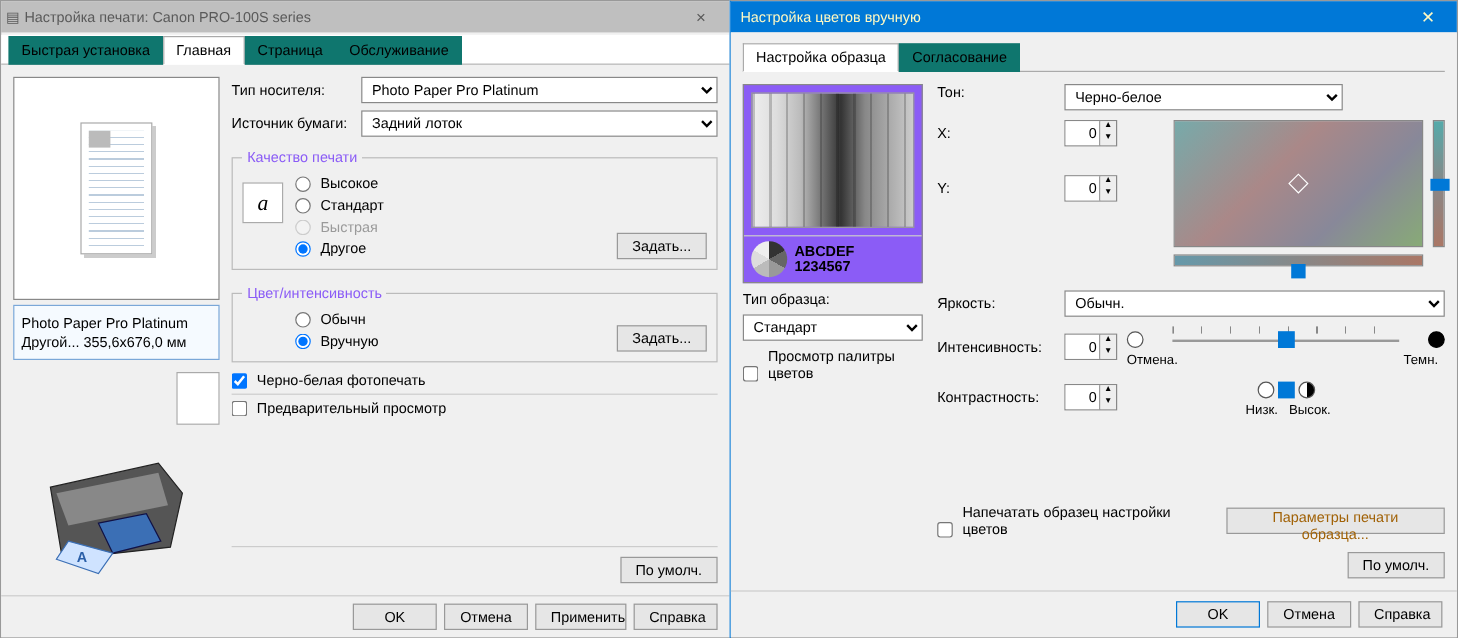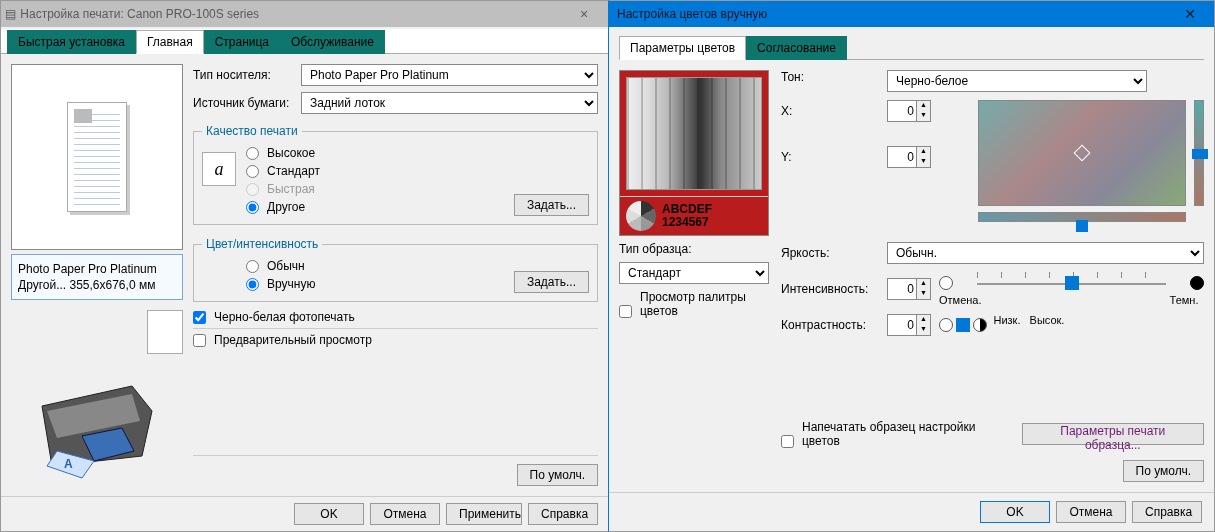--- a/index.html
+++ b/index.html
@@ -9,7 +9,7 @@
 .w2 { width: 607px; height: 532px; border-left: 1px solid #0078d7; }
 .titlebar { height: 26px; display: flex; align-items: center; padding: 0 4px; }
 .t1 { background: #bfbfbf; color: #5a5a5a; }
-.t2 { background: #0078d7; color: #0f172a; }
+.t2 { background: #0078d7; color: #fef9c3; }
 .titlebar .title { flex: 1; padding-left: 4px; }
 .titlebar .close { width: 40px; text-align: center; cursor: pointer; font-size: 14px; }
 .tabs { display: flex; background: #fff; border-bottom: 1px solid #aaa; padding-left: 6px; margin-top:2px; }

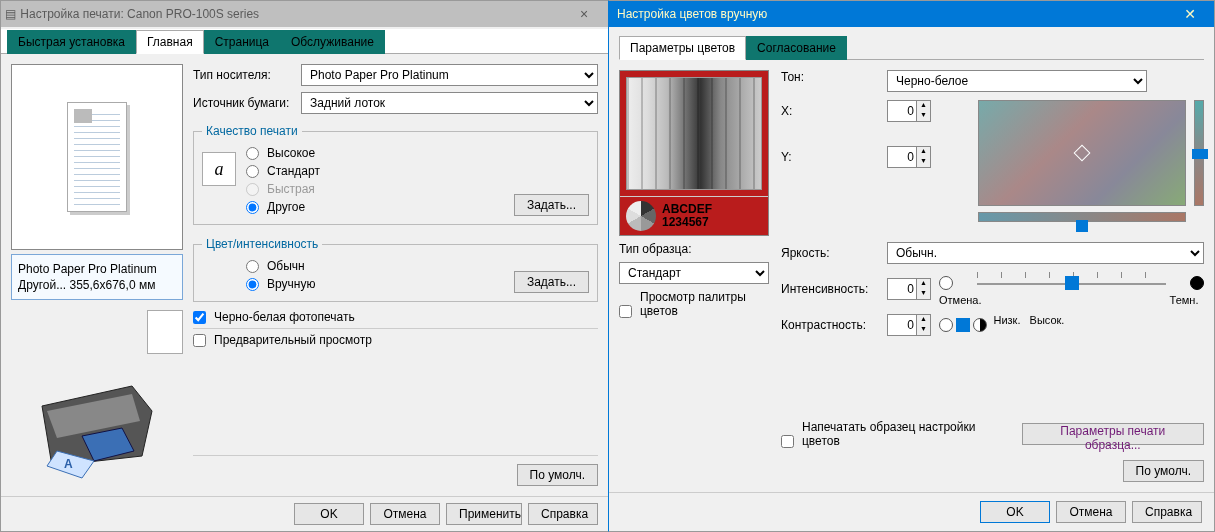--- a/index.html
+++ b/index.html
@@ -208,7 +208,7 @@
 
   <div class="body2">
     <div class="tabs-inner">
-      <div class="tab active">Параметры цветов</div>
+      <div class="tab active">Настройка образца</div>
       <div class="tab">Согласование</div>
     </div>
 

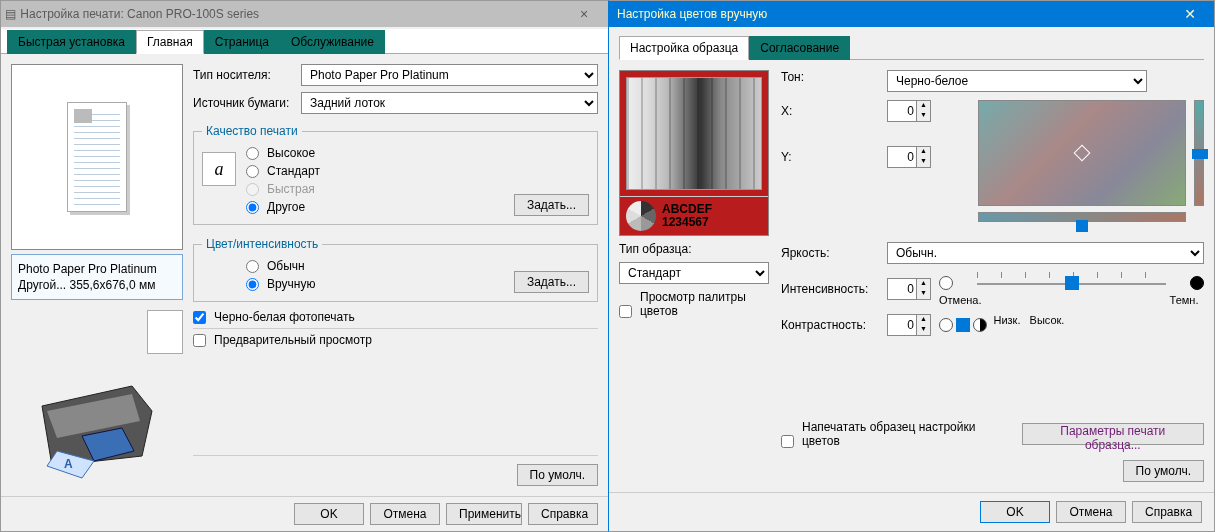--- a/index.html
+++ b/index.html
@@ -236,7 +236,7 @@
         <div class="tone-combo-row">
           <span class="ctrl-lbl">Тон:</span>
           <div class="tone-right" style="flex:1">
-            <select class="combo" style="width:260px;flex:none"><option>Черно-белое</option></select>
+            <select class="combo" style="width:232px;flex:none"><option>Черно-белое</option></select>
           </div>
         </div>
 

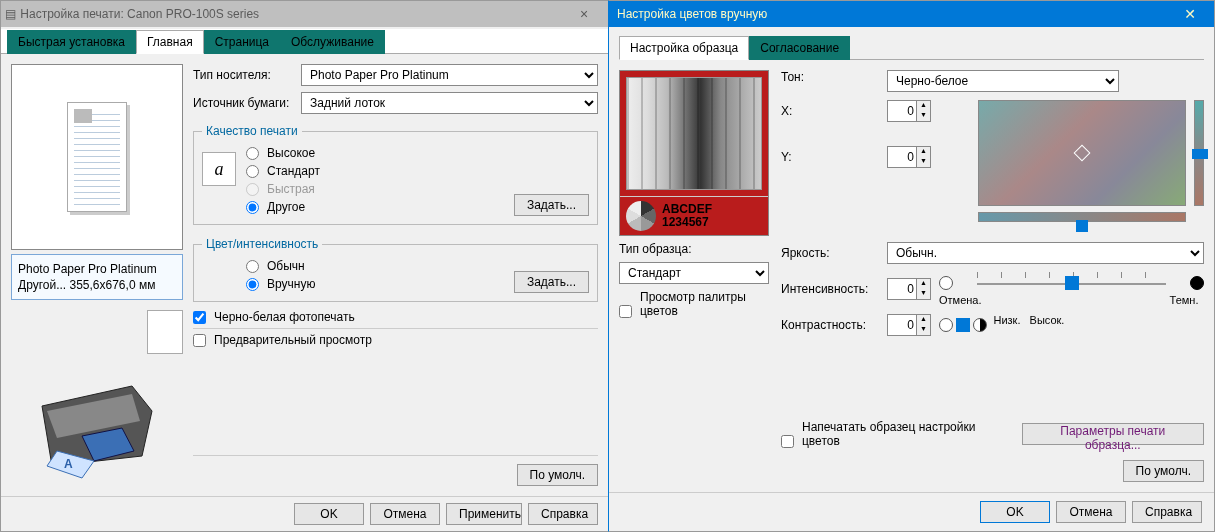--- a/index.html
+++ b/index.html
@@ -30,7 +30,7 @@
 .lbl { width: 100px; }
 select.combo { flex: 1; height: 22px; border: 1px solid #888; background: #fff; padding: 0 4px; }
 fieldset { border: 1px solid #bbb; margin: 4px 0 8px 0; padding: 6px 8px 8px 8px; }
-legend { padding: 0 4px; color: #0369a1; }
+legend { padding: 0 4px; color: #8b5cf6; }
 .radio-row { display: flex; align-items: center; gap: 4px; margin: 2px 0; }
 input[type=radio], input[type=checkbox] { margin: 0 4px 0 0; }
 .btn { height: 22px; padding: 0 12px; border: 1px solid #999; background: #e6e6e6; cursor: pointer; }

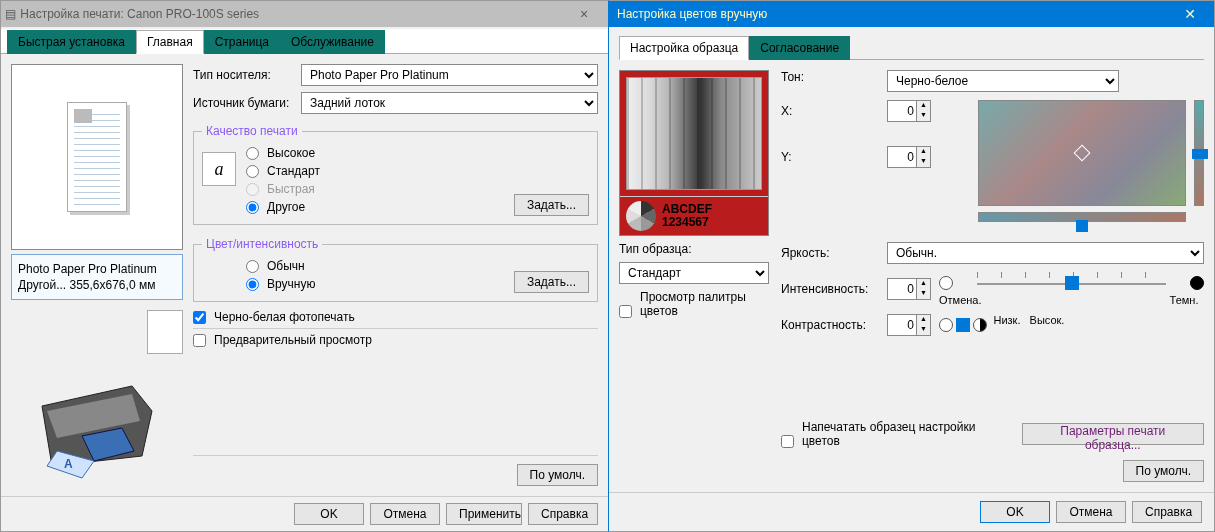--- a/index.html
+++ b/index.html
@@ -47,7 +47,7 @@
 .body2 { flex: 1; display: flex; flex-direction: column; padding: 0 0 0 0; background: #f0f0f0; }
 .body2-content { display: flex; padding: 10px; gap: 12px; flex:1; }
 .sample-col { width: 150px; display: flex; flex-direction: column; gap: 6px; }
-.sample-box { width: 150px; height: 166px; border: 1px solid #888; background: #b91c1c; display:flex; flex-direction:column; }
+.sample-box { width: 150px; height: 166px; border: 1px solid #888; background: #8b5cf6; display:flex; flex-direction:column; }
 .pencils { flex:1; background: linear-gradient(90deg,#eee,#ddd,#bbb 30%,#333 55%,#888 70%,#ccc); margin:6px; border:1px solid #999; position:relative; }
 .pencils::before { content:""; position:absolute; inset:0; background:repeating-linear-gradient(90deg,rgba(0,0,0,.2) 0 2px, transparent 2px 14px);}
 .sample-text { display:flex; align-items:center; padding:4px 6px; gap:6px; border-top:1px solid #ccc;}

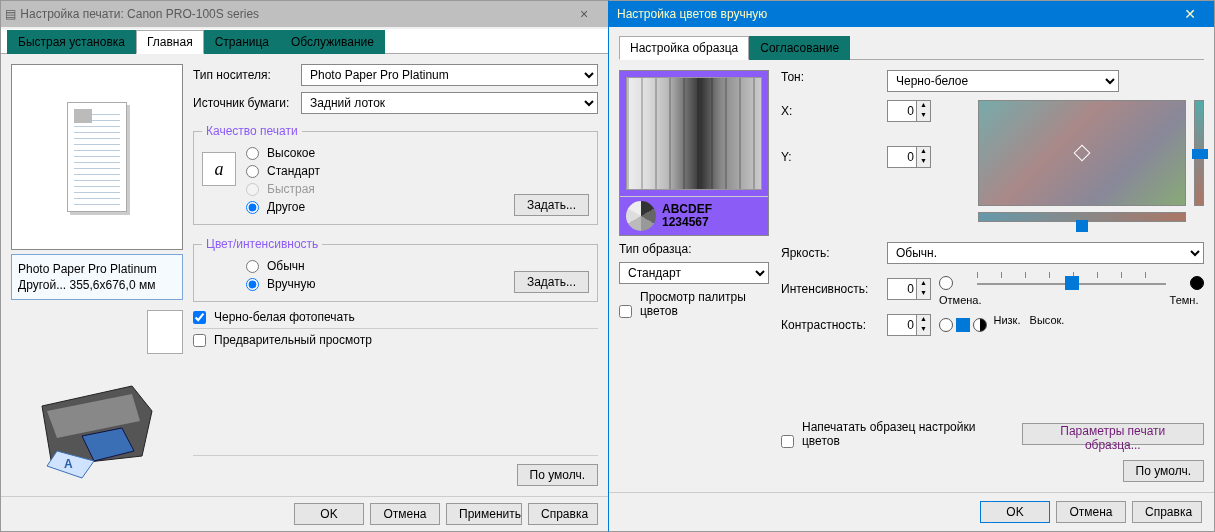--- a/index.html
+++ b/index.html
@@ -321,7 +321,7 @@
                 <div>▼</div>
               </div>
             </div>
-          <div style="flex:1;display:flex;flex-direction:row;">
+          <div style="flex:1;display:flex;flex-direction:column;align-items:center;">
             <div class="slider-row">
               <div class="slider-end circle-light"></div>
               <div class="slider-track">

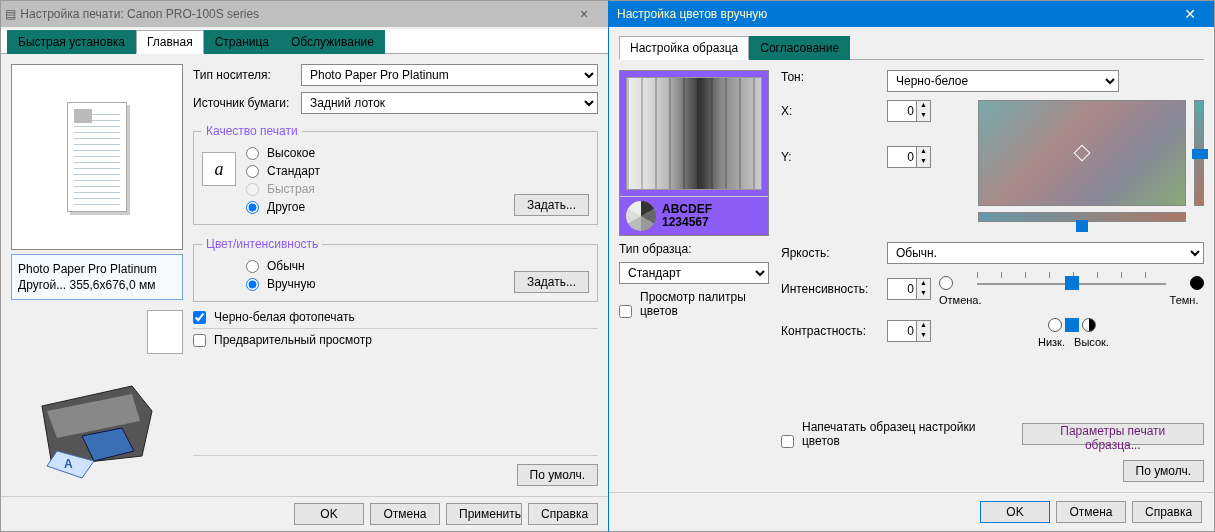--- a/index.html
+++ b/index.html
@@ -34,7 +34,7 @@
 .radio-row { display: flex; align-items: center; gap: 4px; margin: 2px 0; }
 input[type=radio], input[type=checkbox] { margin: 0 4px 0 0; }
 .btn { height: 22px; padding: 0 12px; border: 1px solid #999; background: #e6e6e6; cursor: pointer; }
-.btn:disabled { color: #701a75; }
+.btn:disabled { color: #a16207; }
 .btn-row { display: flex; justify-content: flex-end; gap: 6px; padding: 6px 10px; border-top: 1px solid #ccc; background: #f0f0f0; }
 .btn-row-inner { display: flex; justify-content: flex-end; gap: 6px; padding: 4px 0 0 0; }
 .fs-flex { display: flex; gap: 10px; align-items: flex-start; }

